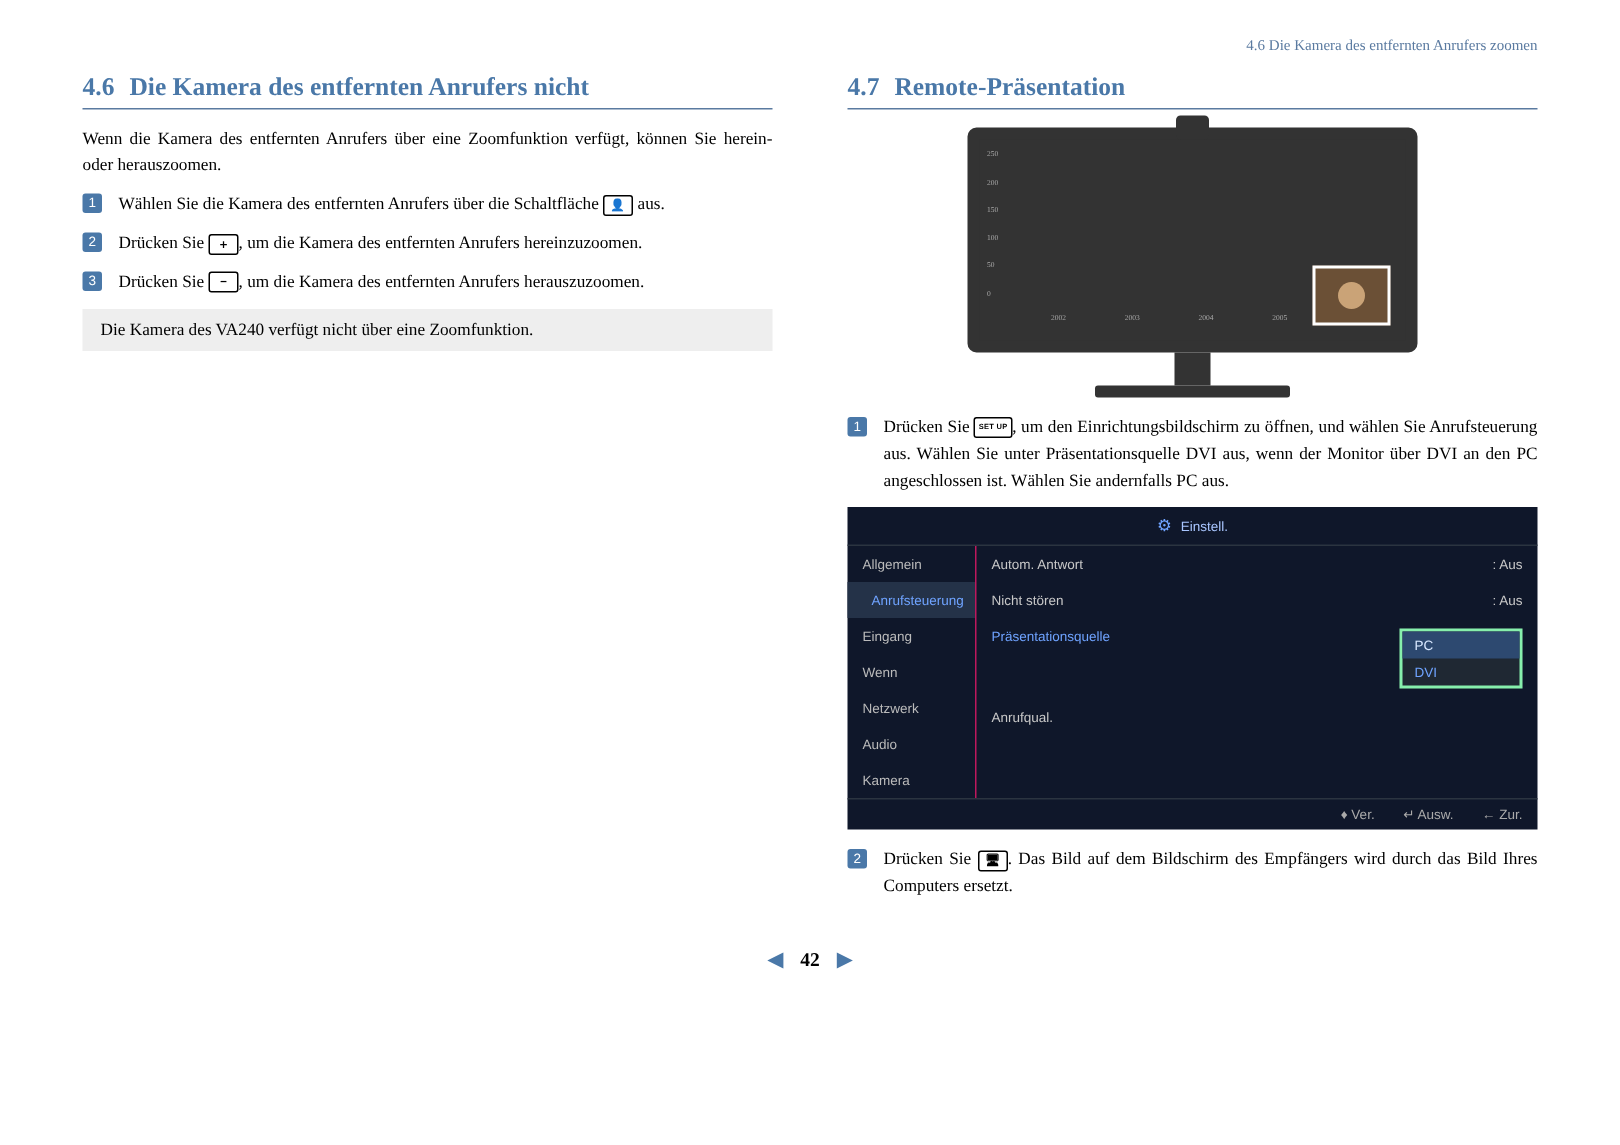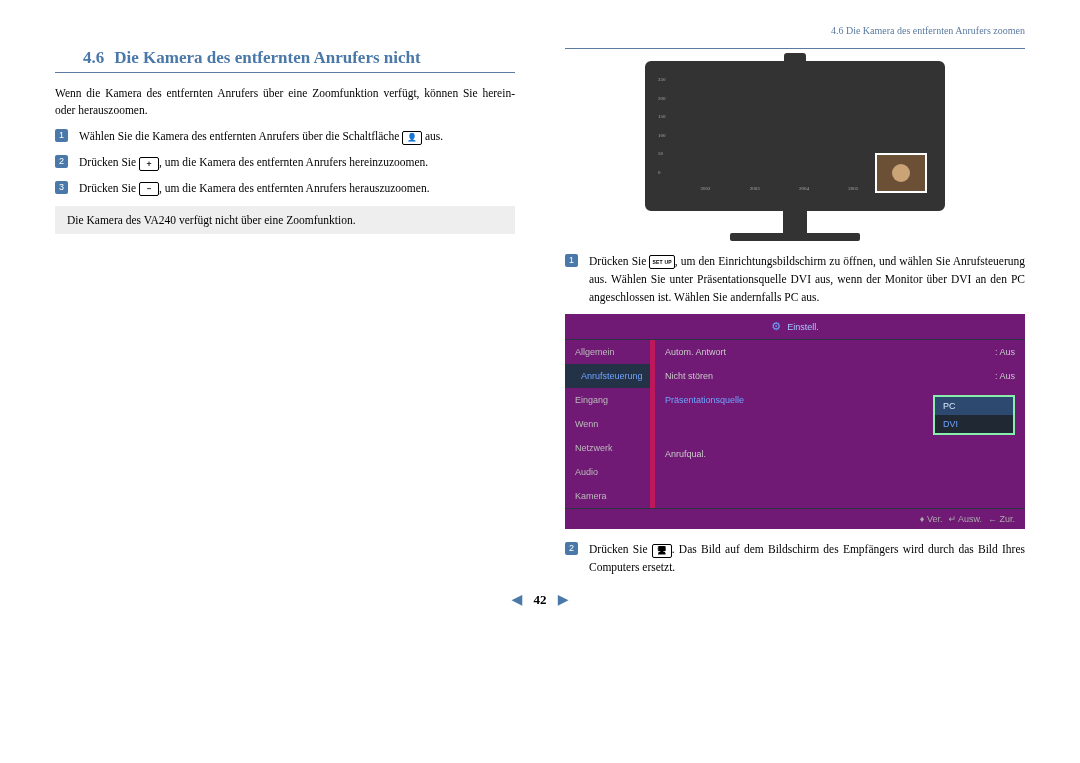--- a/index.html
+++ b/index.html
@@ -37,7 +37,7 @@
     margin: 0 0 4px 0;
     font-family: Georgia, serif;
   }
-  h2 .num { margin-right: 10px; margin-left: 28px; }
+  h2 .num { margin-right: 10px; }
   .hr {
     border: none;
     border-top: 1px solid #5a7aa0;

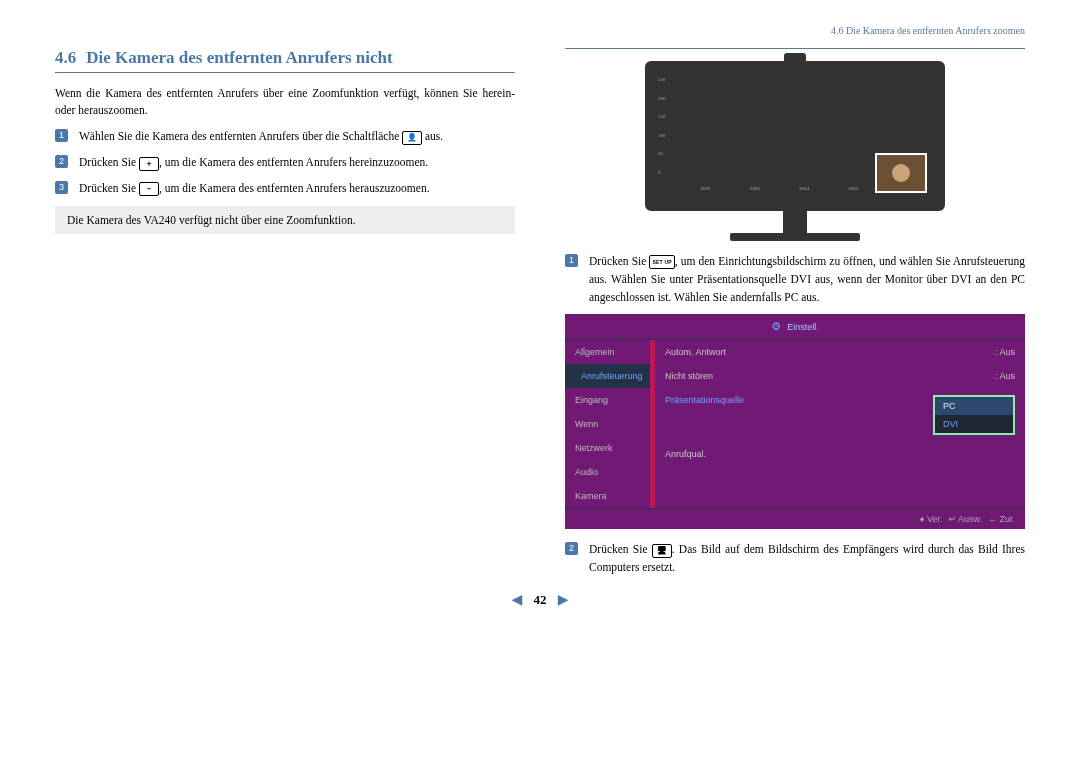--- a/index.html
+++ b/index.html
@@ -237,6 +237,9 @@
     </div>
 
     <div class="col">
+      <h2>
+        <span class="num">4.7</span><span>Remote-Präsentation</span>
+      </h2>
       <hr class="hr">
 
       <div class="monitor-wrap">

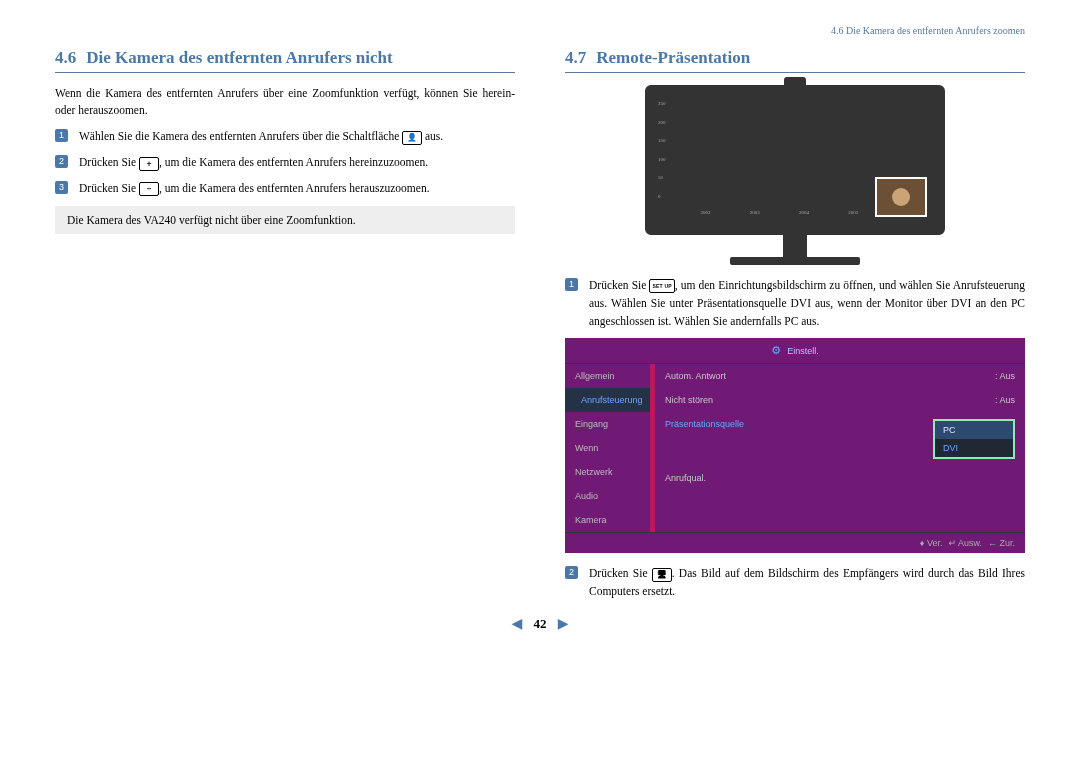--- a/index.html
+++ b/index.html
@@ -155,7 +155,7 @@
 
   
   .settings-shot {
-    background:#701a75;
+    background:#0f172a;
     color:#c8c8c8;
     font-size:9px;
     font-family: Arial, sans-serif;

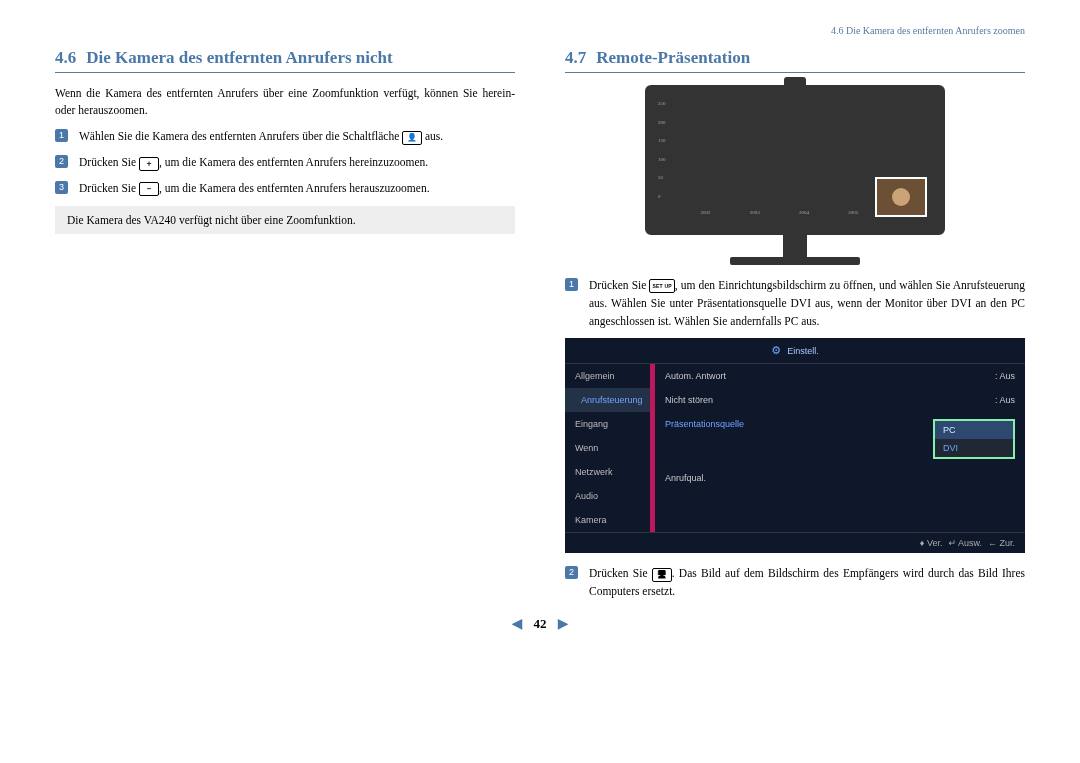--- a/index.html
+++ b/index.html
@@ -170,7 +170,7 @@
   }
   .settings-body { display:flex; min-height:140px; }
   .settings-sidebar {
-    width:85px; border-right:5px solid #be185d;
+    width:85px; border-right:1px solid #be185d;
     display:flex; flex-direction:column;
   }
   .settings-sidebar div {

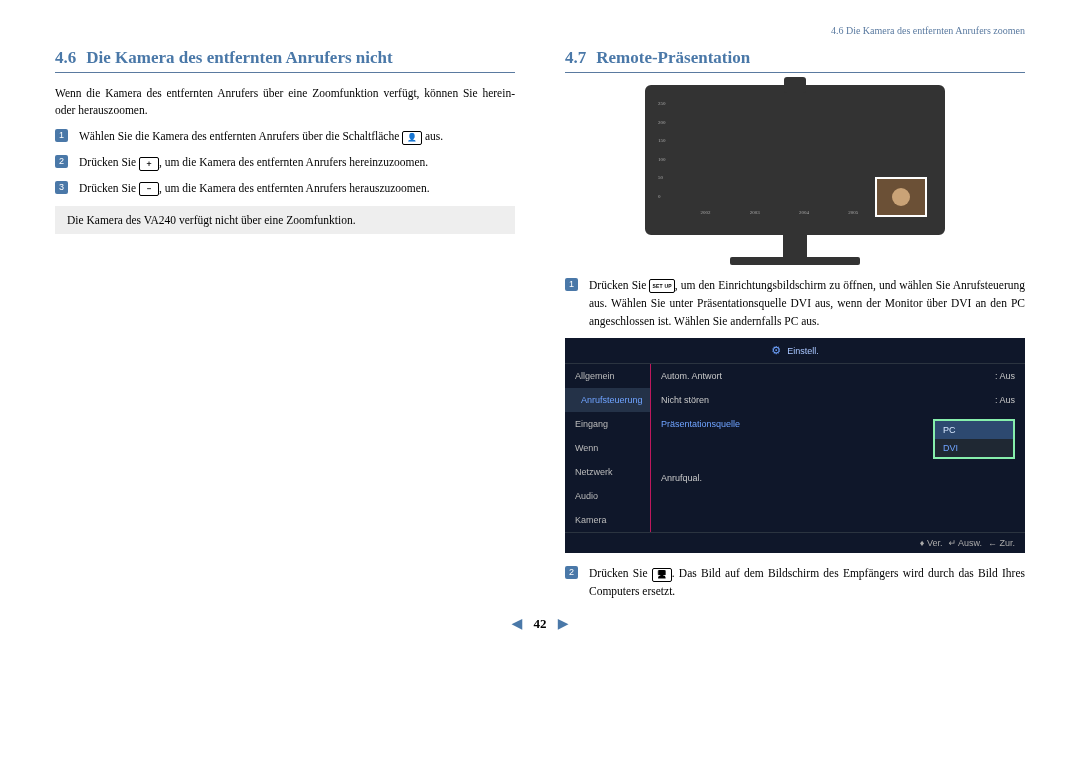--- a/index.html
+++ b/index.html
@@ -191,7 +191,7 @@
   .dropdown div.sel { background:#2d4970; color:#d8e8ff; }
   .settings-foot {
     border-top:1px solid #2b3440; padding:5px 10px;
-    display:flex; gap:6px; justify-content:flex-end; color:#aaa;
+    display:flex; gap:19px; justify-content:flex-end; color:#aaa;
   }
   .gear-icon::before { content:"⚙"; font-size:11px; color:#6fa3ff;}
 

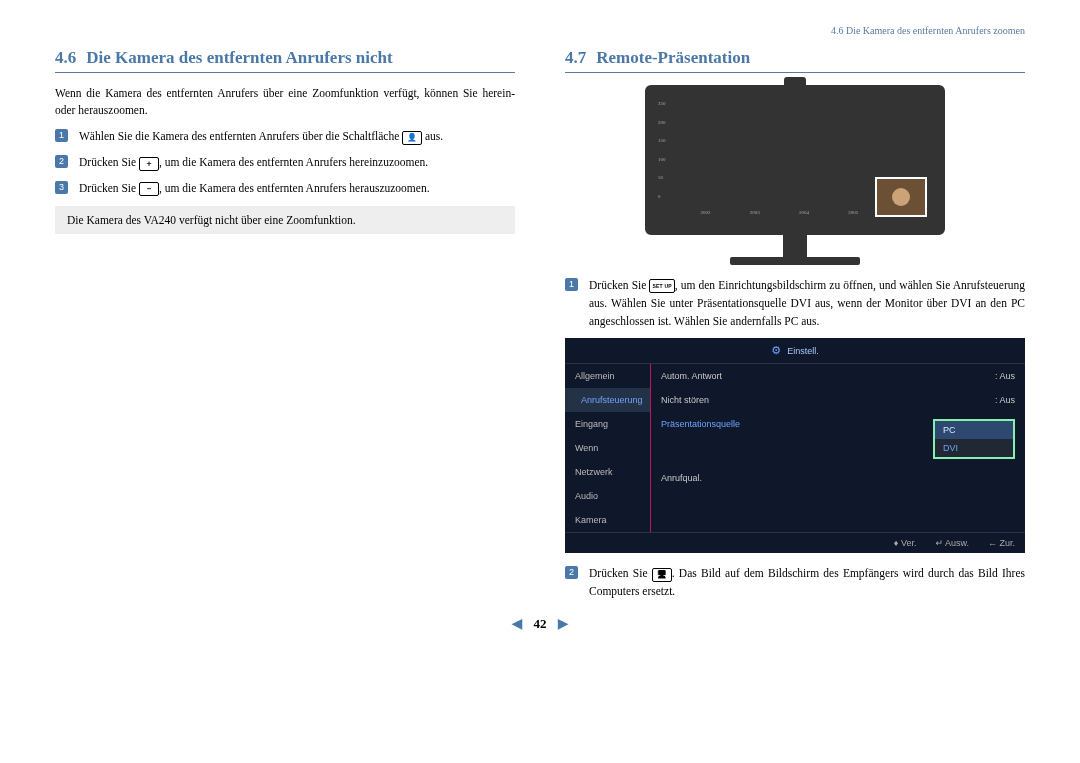--- a/index.html
+++ b/index.html
@@ -196,7 +196,7 @@
   .gear-icon::before { content:"⚙"; font-size:11px; color:#6fa3ff;}
 
   .pager {
-    margin-top: 6px;
+    margin-top: 22px;
     text-align:center;
     font-size:13px;
   }

